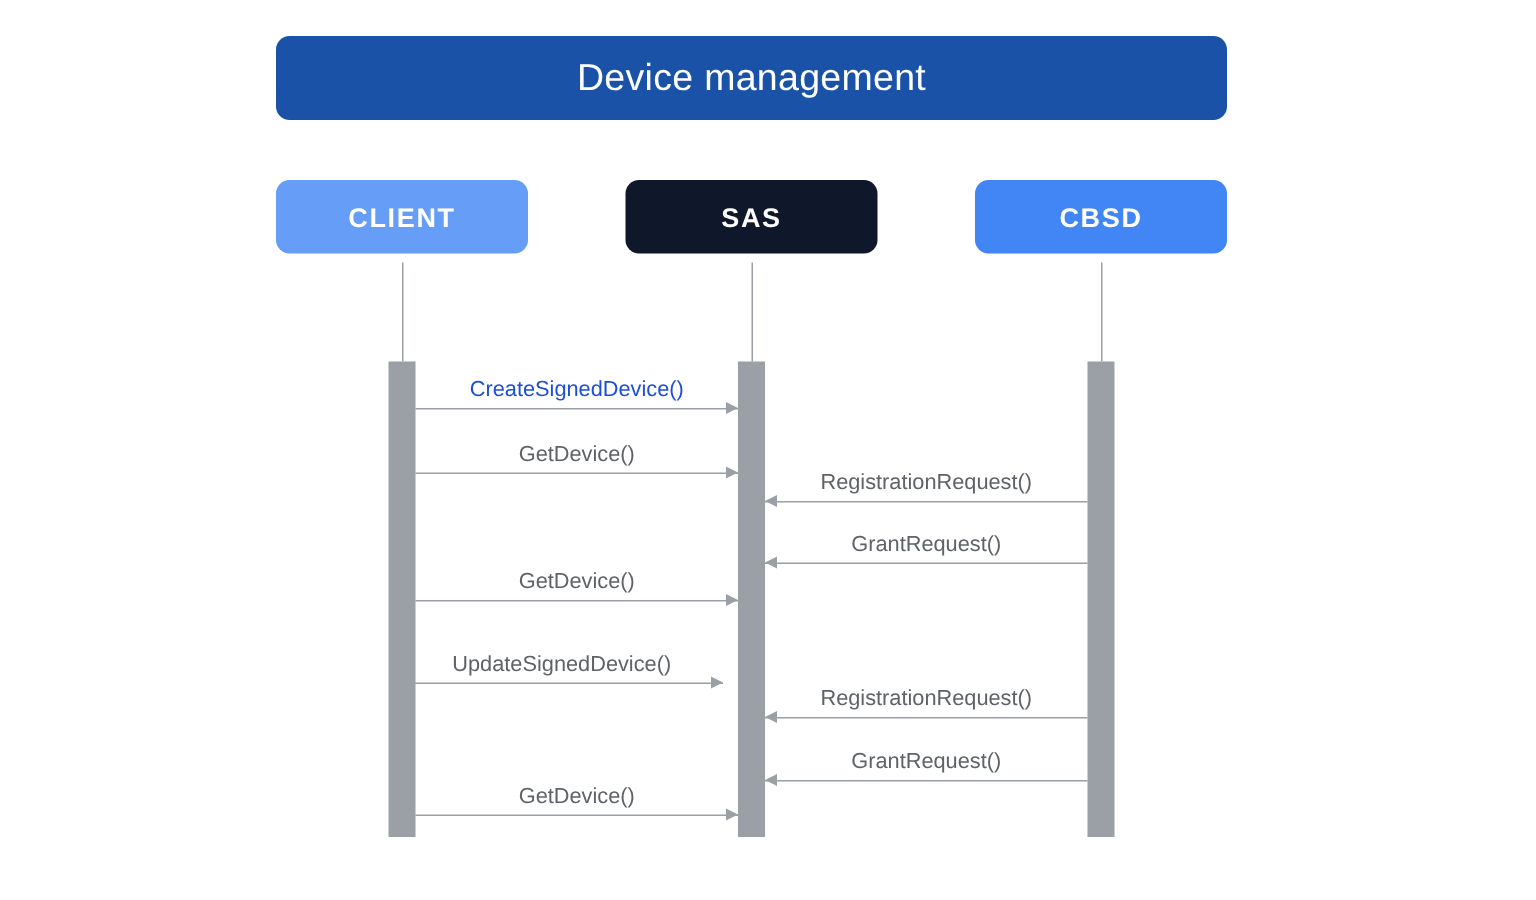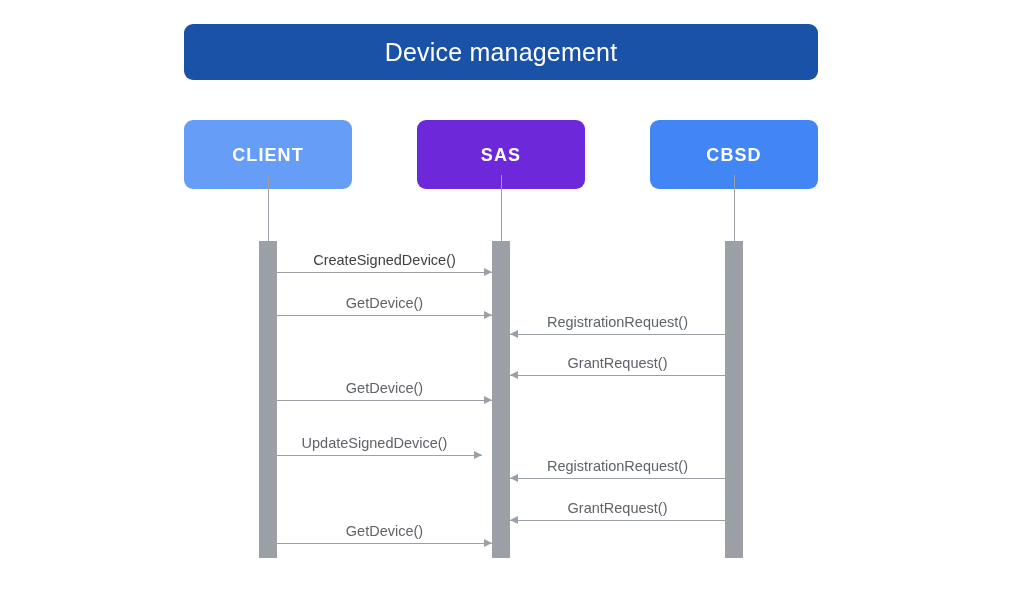--- a/index.html
+++ b/index.html
@@ -47,7 +47,7 @@
     position: absolute;
     top: 120px;
     width: 168px;
-    height: 69px;
+    height: 49px;
     border-radius: 9px;
     display: flex;
     align-items: center;

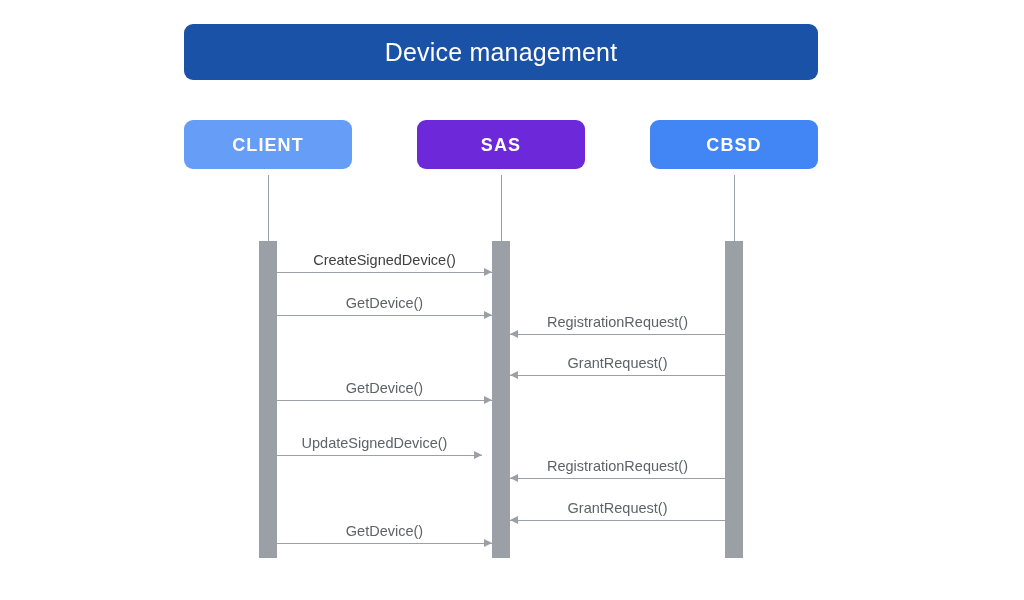--- a/index.html
+++ b/index.html
@@ -137,7 +137,7 @@
       <div class="participant p-client" style="left: 184px; background: rgb(102, 157, 246);">
         <span class="participant-label">CLIENT</span>
       </div>
-      <div class="participant p-sas" style="left: 417px; background: #6d28d9;">
+      <div class="participant p-sas" style="left: 417px; background: #0f172a;">
         <span class="participant-label">SAS</span>
       </div>
       <div class="participant p-cbsd" style="left: 650px; background: rgb(66, 133, 244);">

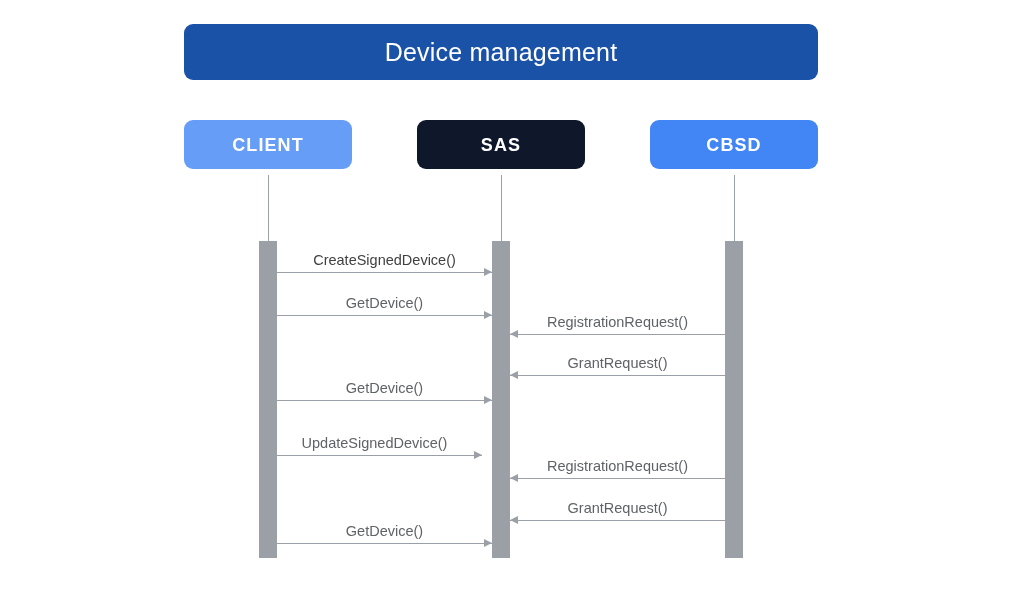--- a/index.html
+++ b/index.html
@@ -158,7 +158,7 @@
       <div class="message dir-right" style="left: 277px; top: 272px; width: 215px;">
         <div class="msg-line" style="background: rgb(154, 160, 166);"></div>
         <div class="msg-head" style="border-left-color: rgb(154, 160, 166);"></div>
-        <div class="msg-label" style="color: #404040; margin-top: 16px;">CreateSignedDevice()</div>
+        <div class="msg-label" style="color: #1d4ed8; margin-top: 16px;">CreateSignedDevice()</div>
       </div>
       <div class="message dir-right" style="left: 277px; top: 315px; width: 215px;">
         <div class="msg-line" style="background: rgb(154, 160, 166);"></div>

